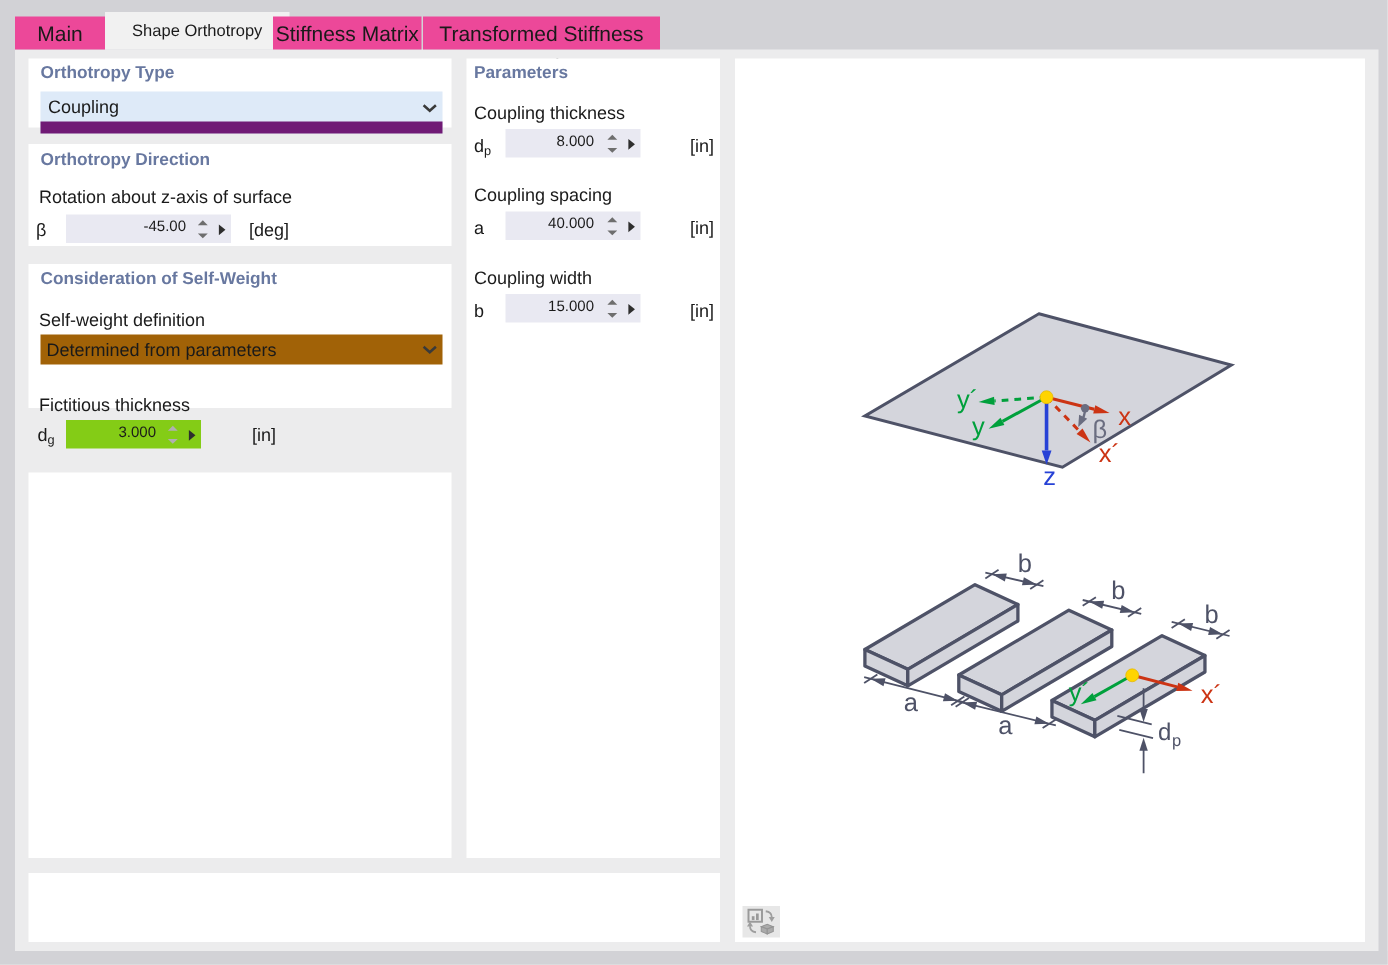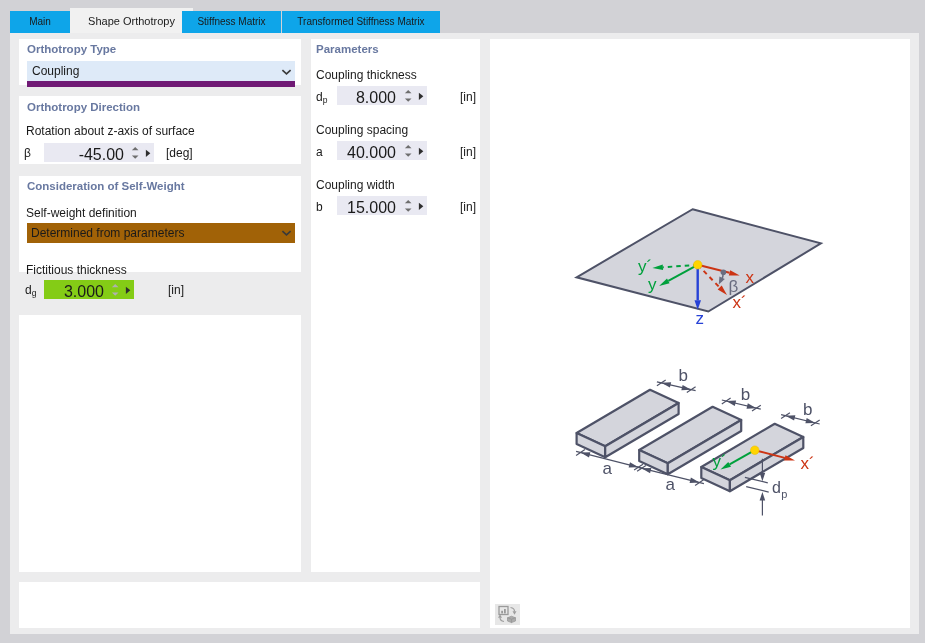--- a/index.html
+++ b/index.html
@@ -8,7 +8,7 @@
   .panel{position:absolute;background:#ffffff;}
   .hdr{position:absolute;font-size:11.5px;font-weight:bold;color:#6878a0;white-space:nowrap;}
   .lbl{position:absolute;font-size:12px;color:#1a1a1a;white-space:nowrap;}
-  .tab{position:absolute;top:11px;height:22px;background:#0ea5e9;font-size:10px;color:#1a1a1a;text-align:center;line-height:22px;}
+  .tab{position:absolute;top:11px;height:22px;background:#ec4899;font-size:14px;color:#1a1a1a;text-align:center;line-height:22px;}
   .field{position:absolute;background:#e9e9f2;font-size:12px;color:#1a1a1a;}
   .val{position:absolute;right:29px;top:3px;font-size:16px;}
   .unit{position:absolute;font-size:12px;color:#1a1a1a;margin-left:29px;}

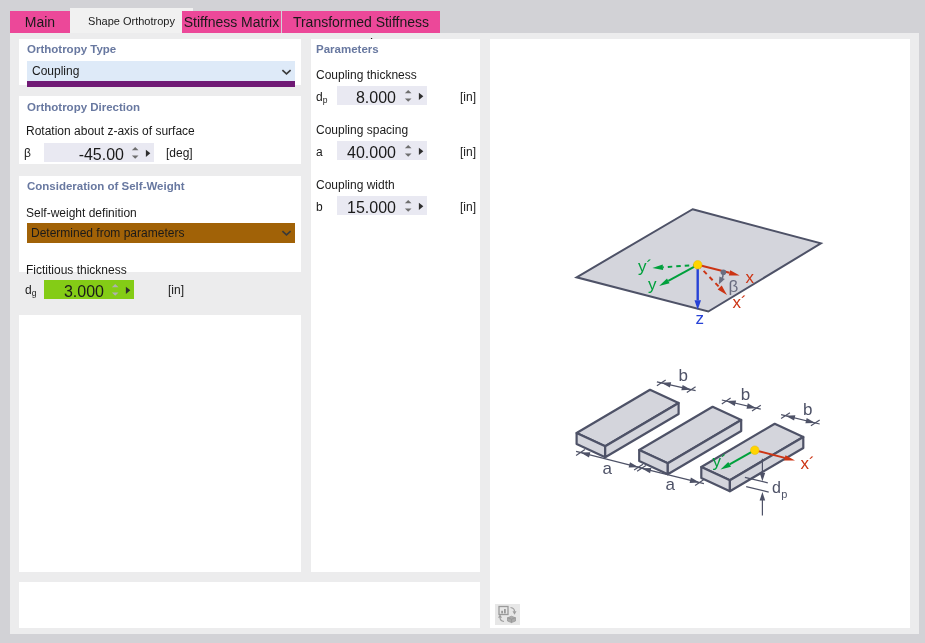--- a/index.html
+++ b/index.html
@@ -27,7 +27,7 @@
 
   <div class="panel" style="left:19px;top:39px;width:282px;height:46px;">
     <div class="hdr" style="left:8px;top:4px;">Orthotropy Type</div>
-    <div class="field" style="left:8px;top:22px;width:268px;height:20px;background:#deeaf8;border-bottom:6px solid #701a75;">
+    <div class="field" style="left:8px;top:22px;width:268px;height:20px;background:#deeaf8;border-bottom:8px solid #701a75;">
       <span style="position:absolute;left:5px;top:3px;">Coupling</span>
       <svg width="11" height="7" style="position:absolute;right:3px;top:8px;">
         <path d="M1.4 1.2 L5.5 4.8 L9.6 1.2" stroke="#3a3a3a" stroke-width="1.7" fill="none"></path>

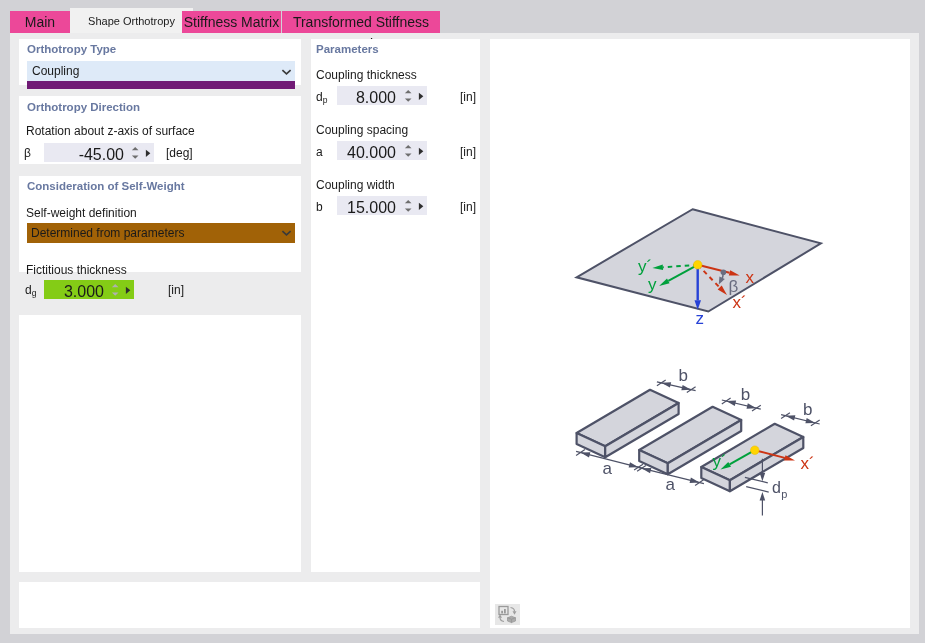--- a/index.html
+++ b/index.html
@@ -10,7 +10,7 @@
   .lbl{position:absolute;font-size:12px;color:#1a1a1a;white-space:nowrap;}
   .tab{position:absolute;top:11px;height:22px;background:#ec4899;font-size:14px;color:#1a1a1a;text-align:center;line-height:22px;}
   .field{position:absolute;background:#e9e9f2;font-size:12px;color:#1a1a1a;}
-  .val{position:absolute;right:29px;top:3px;font-size:16px;}
+  .val{position:absolute;right:29px;top:3px;font-size:10px;}
   .unit{position:absolute;font-size:12px;color:#1a1a1a;margin-left:29px;}
   svg{display:block;}
   .spinsvg{position:absolute;right:0;top:0;}

